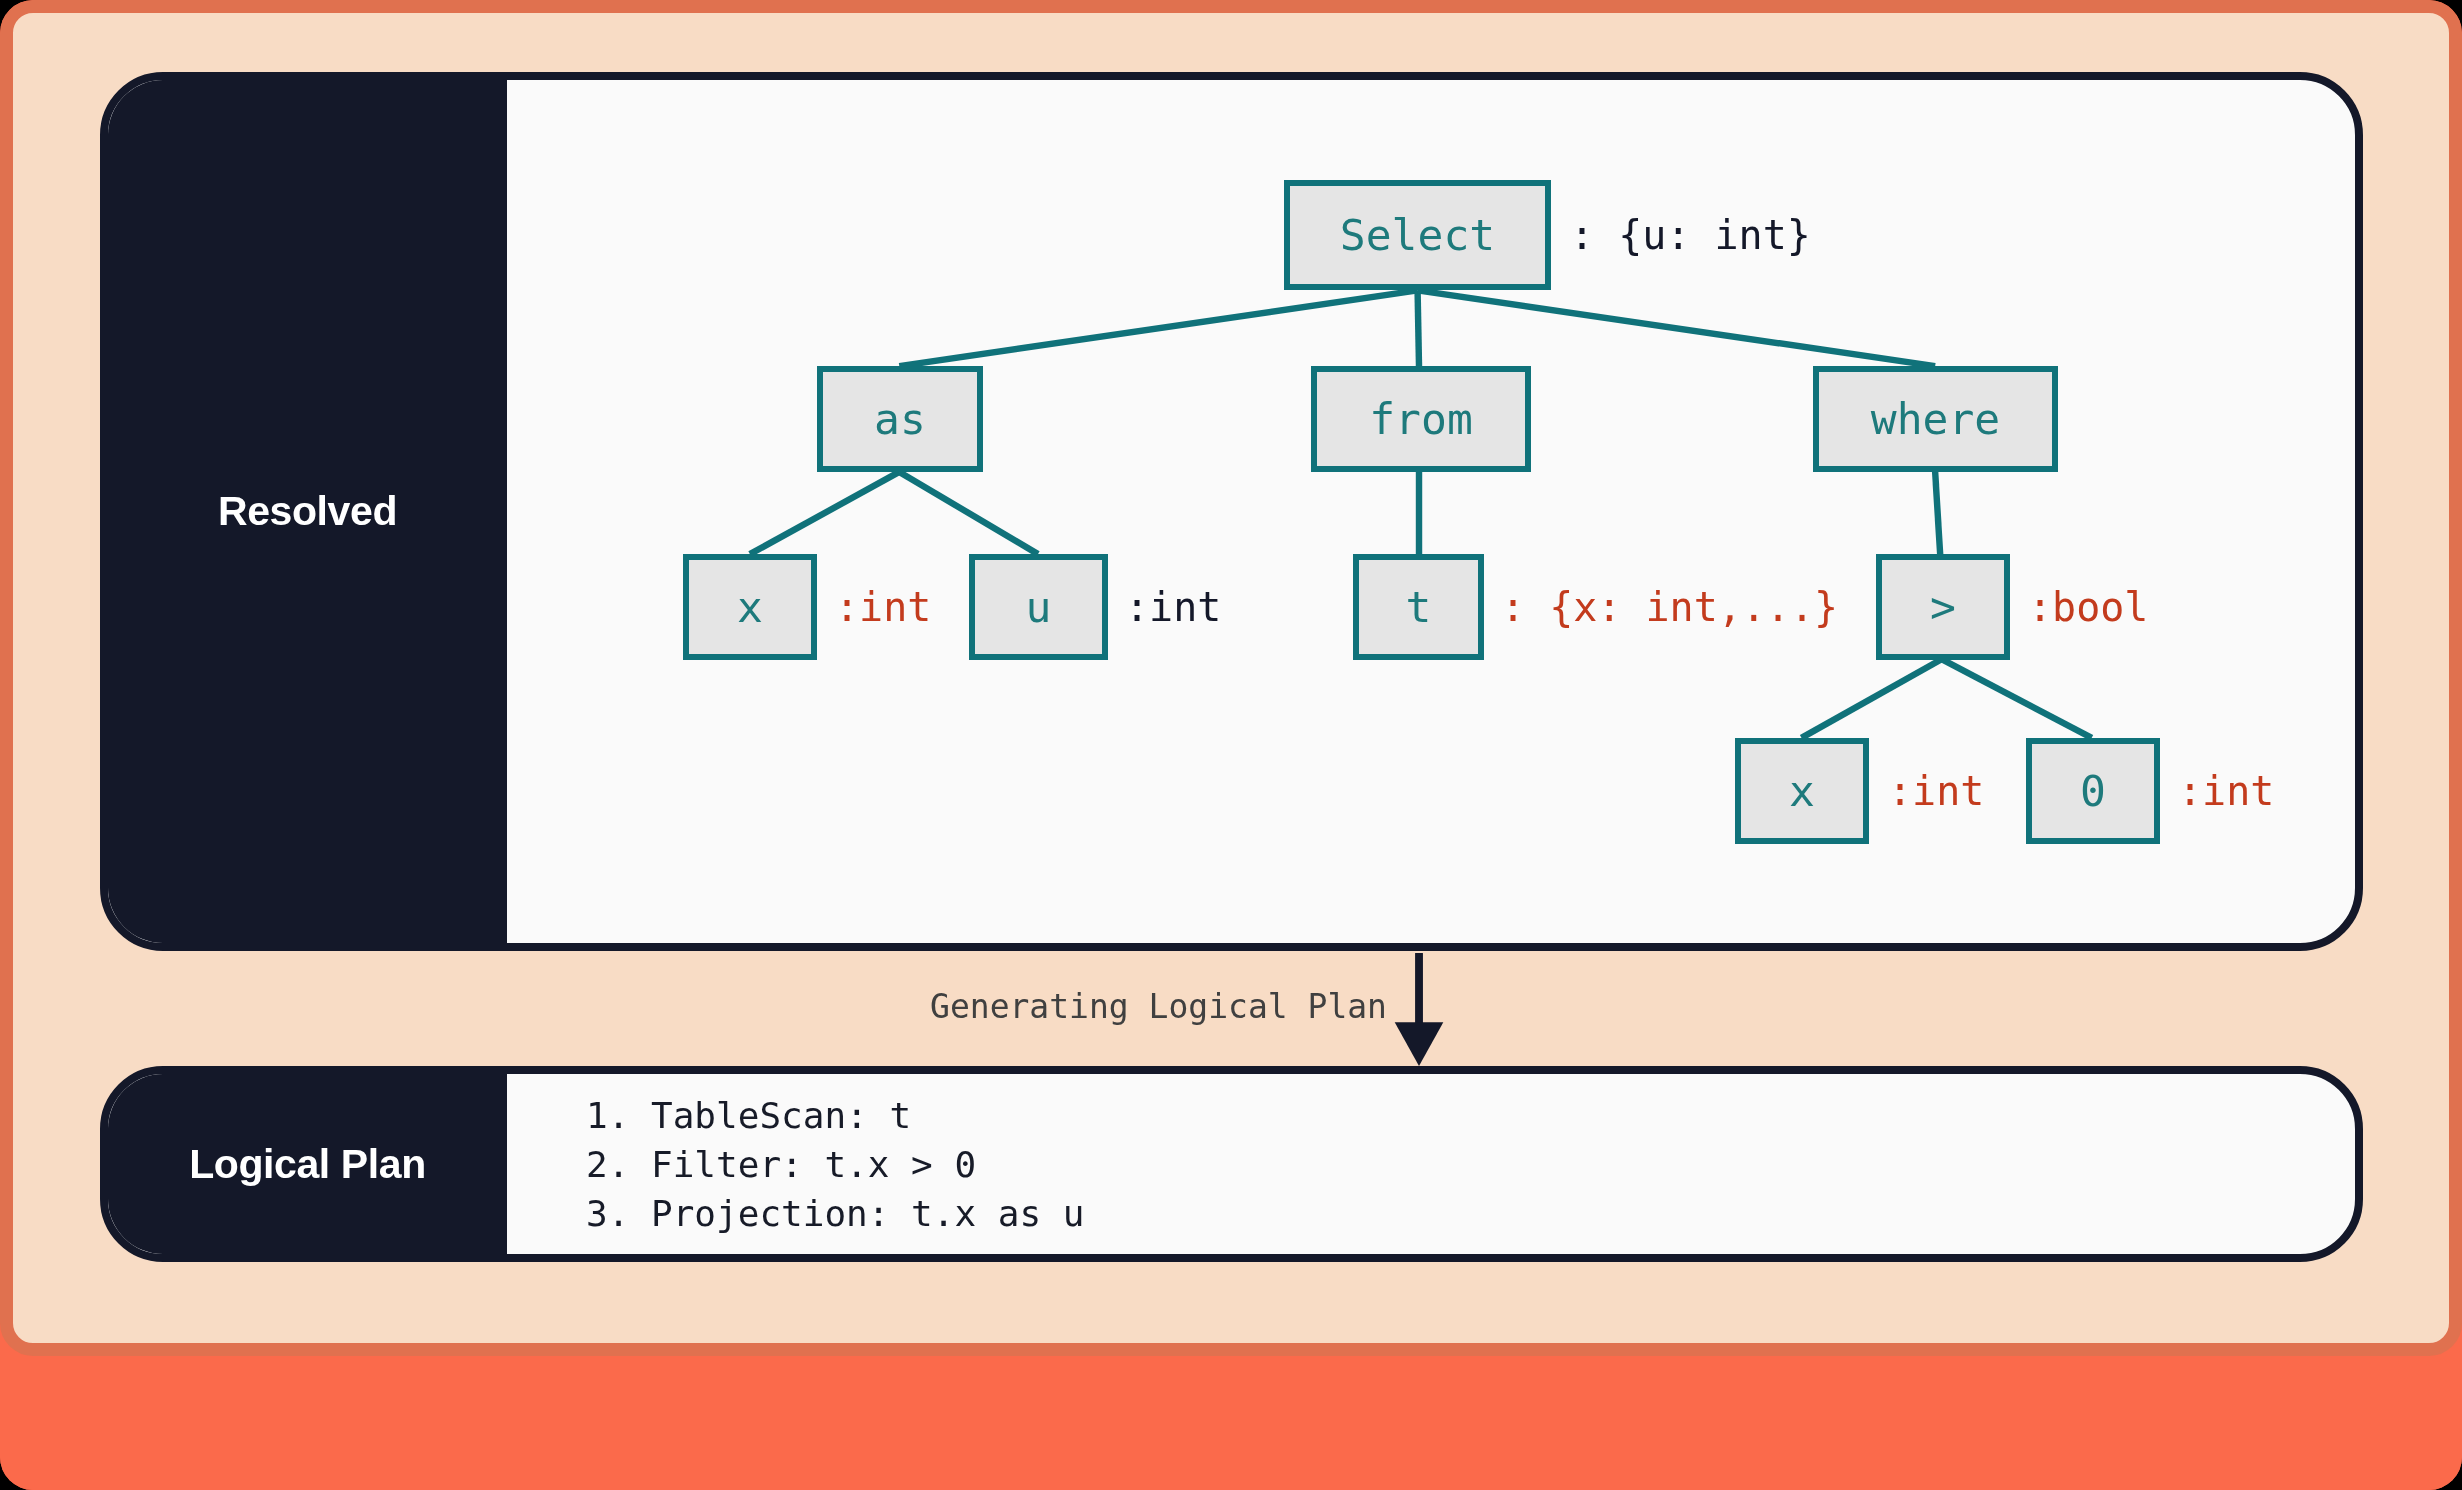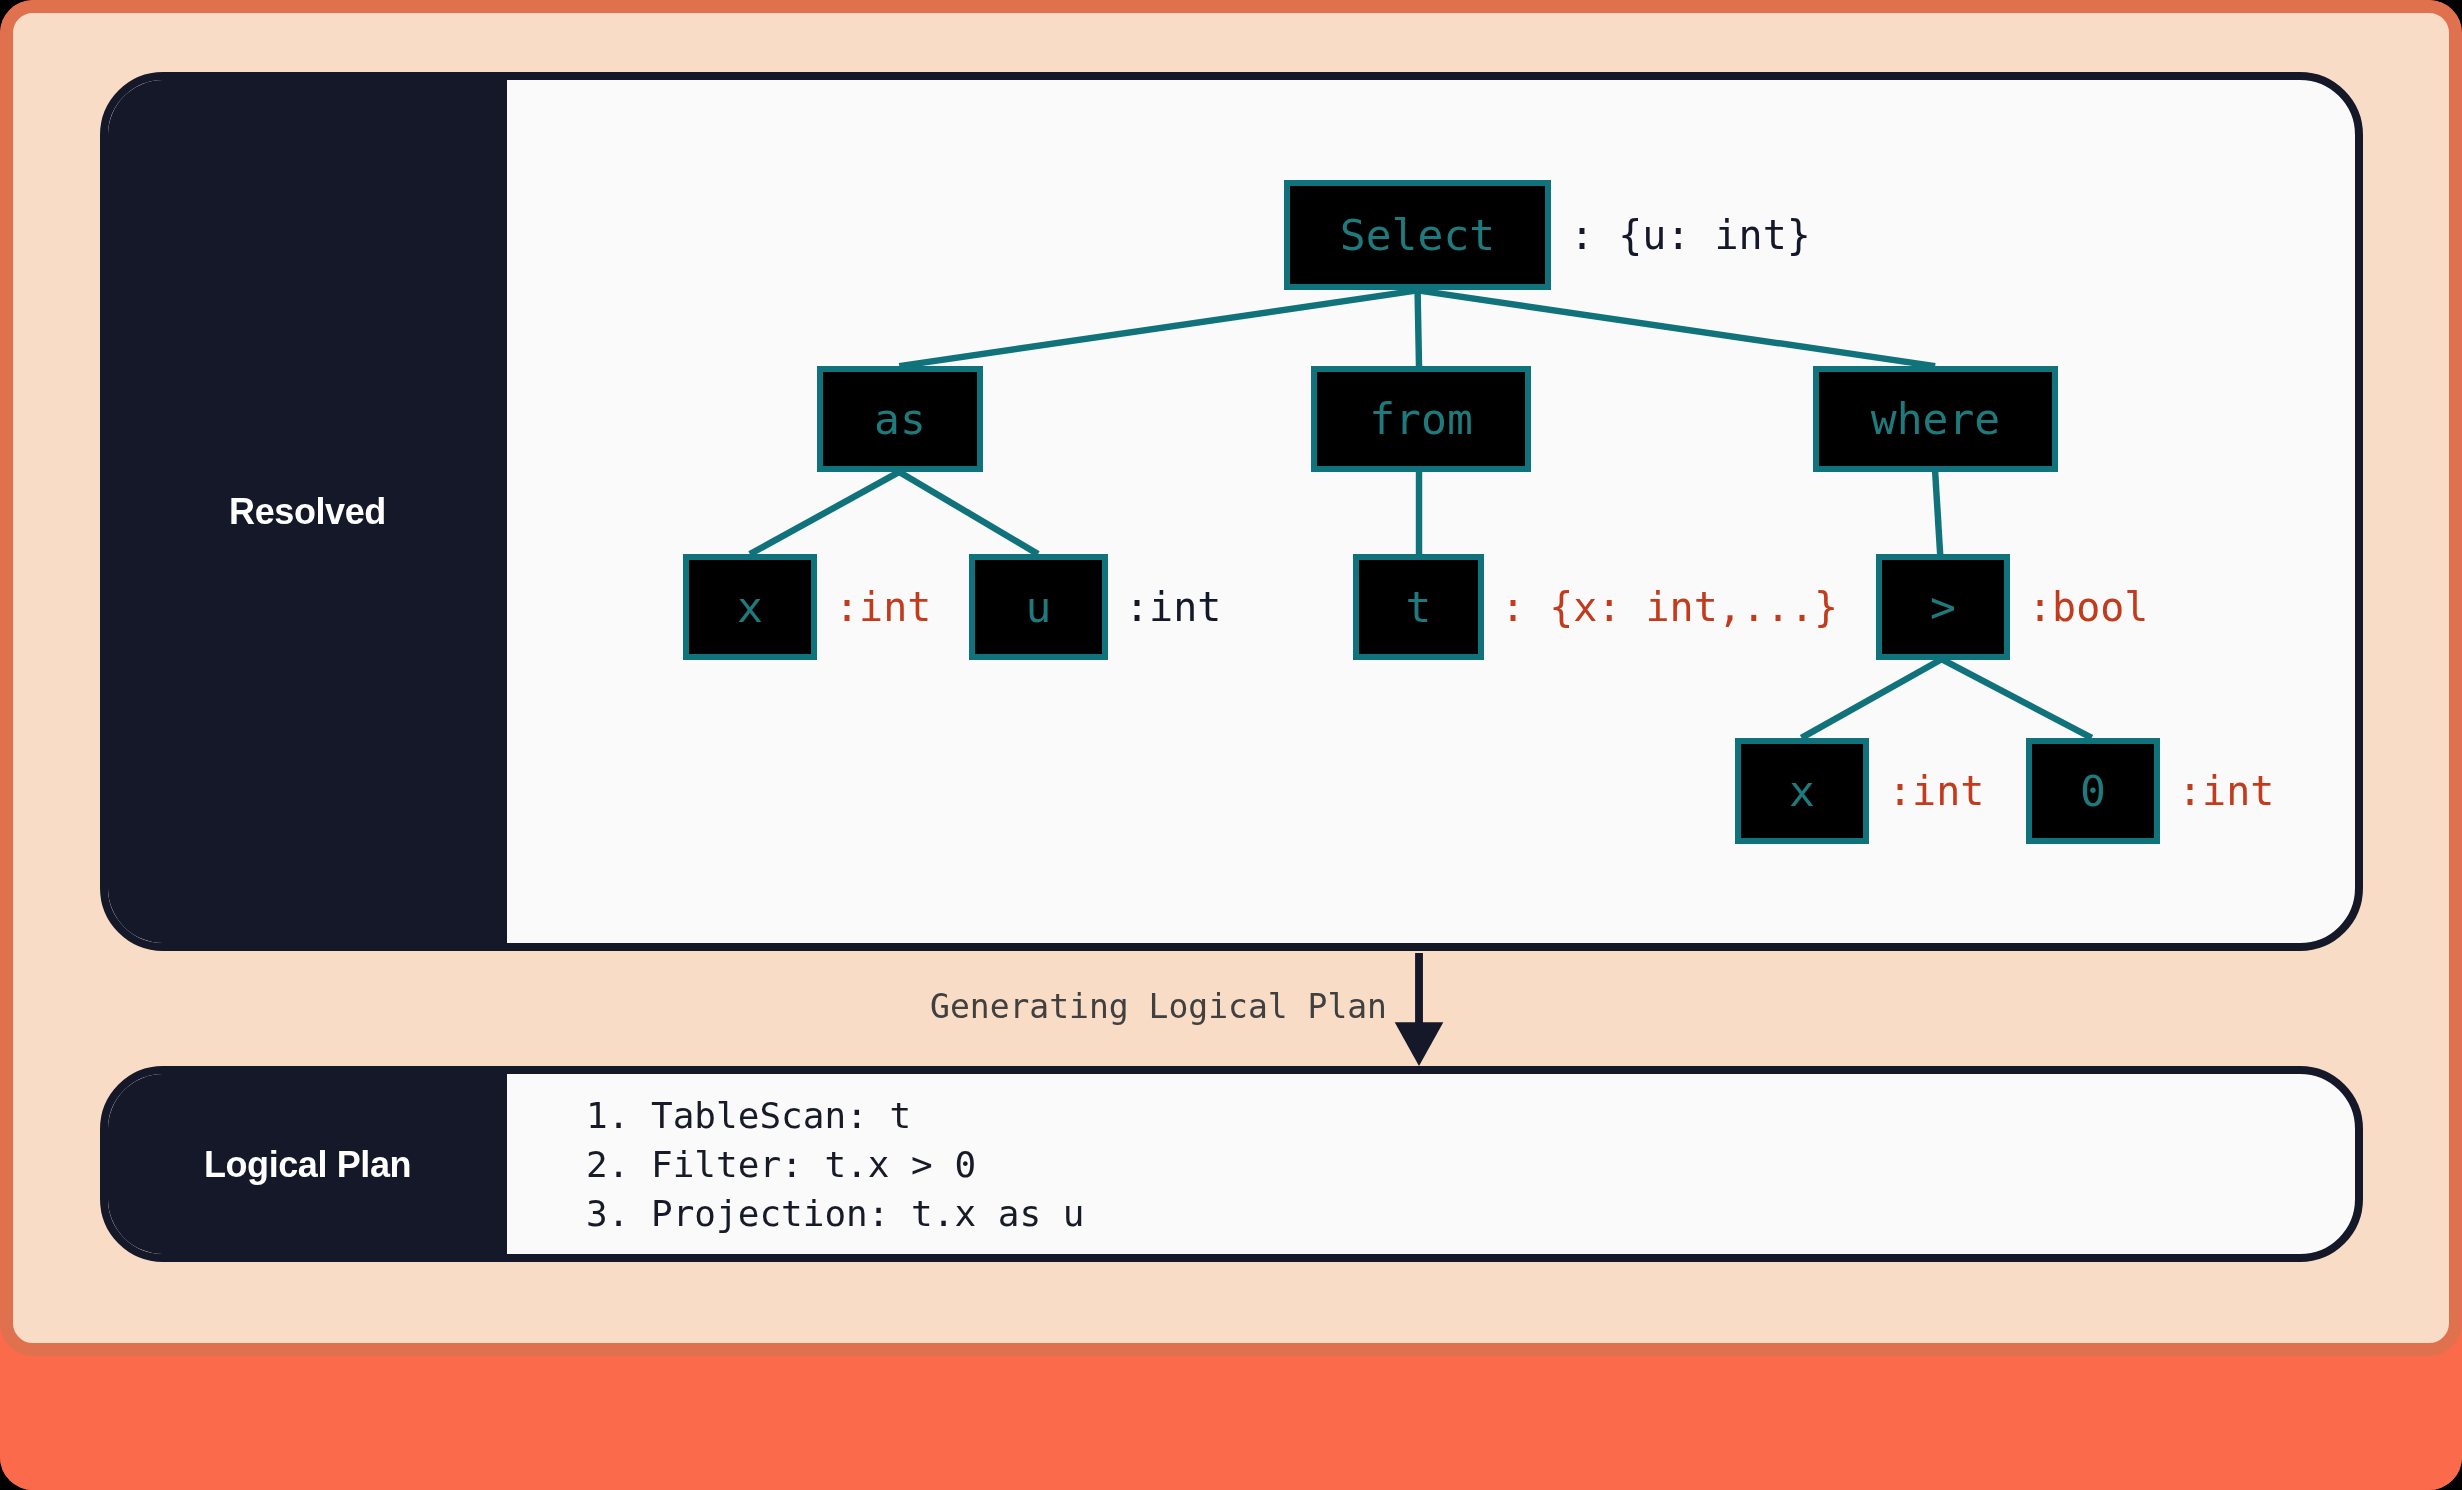--- a/index.html
+++ b/index.html
@@ -36,7 +36,7 @@
   .edges { position:absolute; left:0; top:0; width:2462px; height:1490px; }
   .node {
     position:absolute; box-sizing:border-box;
-    background:#000000; border:6.4px solid #10727A;
+    background:#e5e5e5; border:6.4px solid #10727A;
     display:flex; align-items:center; justify-content:center;
     font-family:"DejaVu Sans Mono", monospace; font-size:43px; color:#1E7A7C;
   }

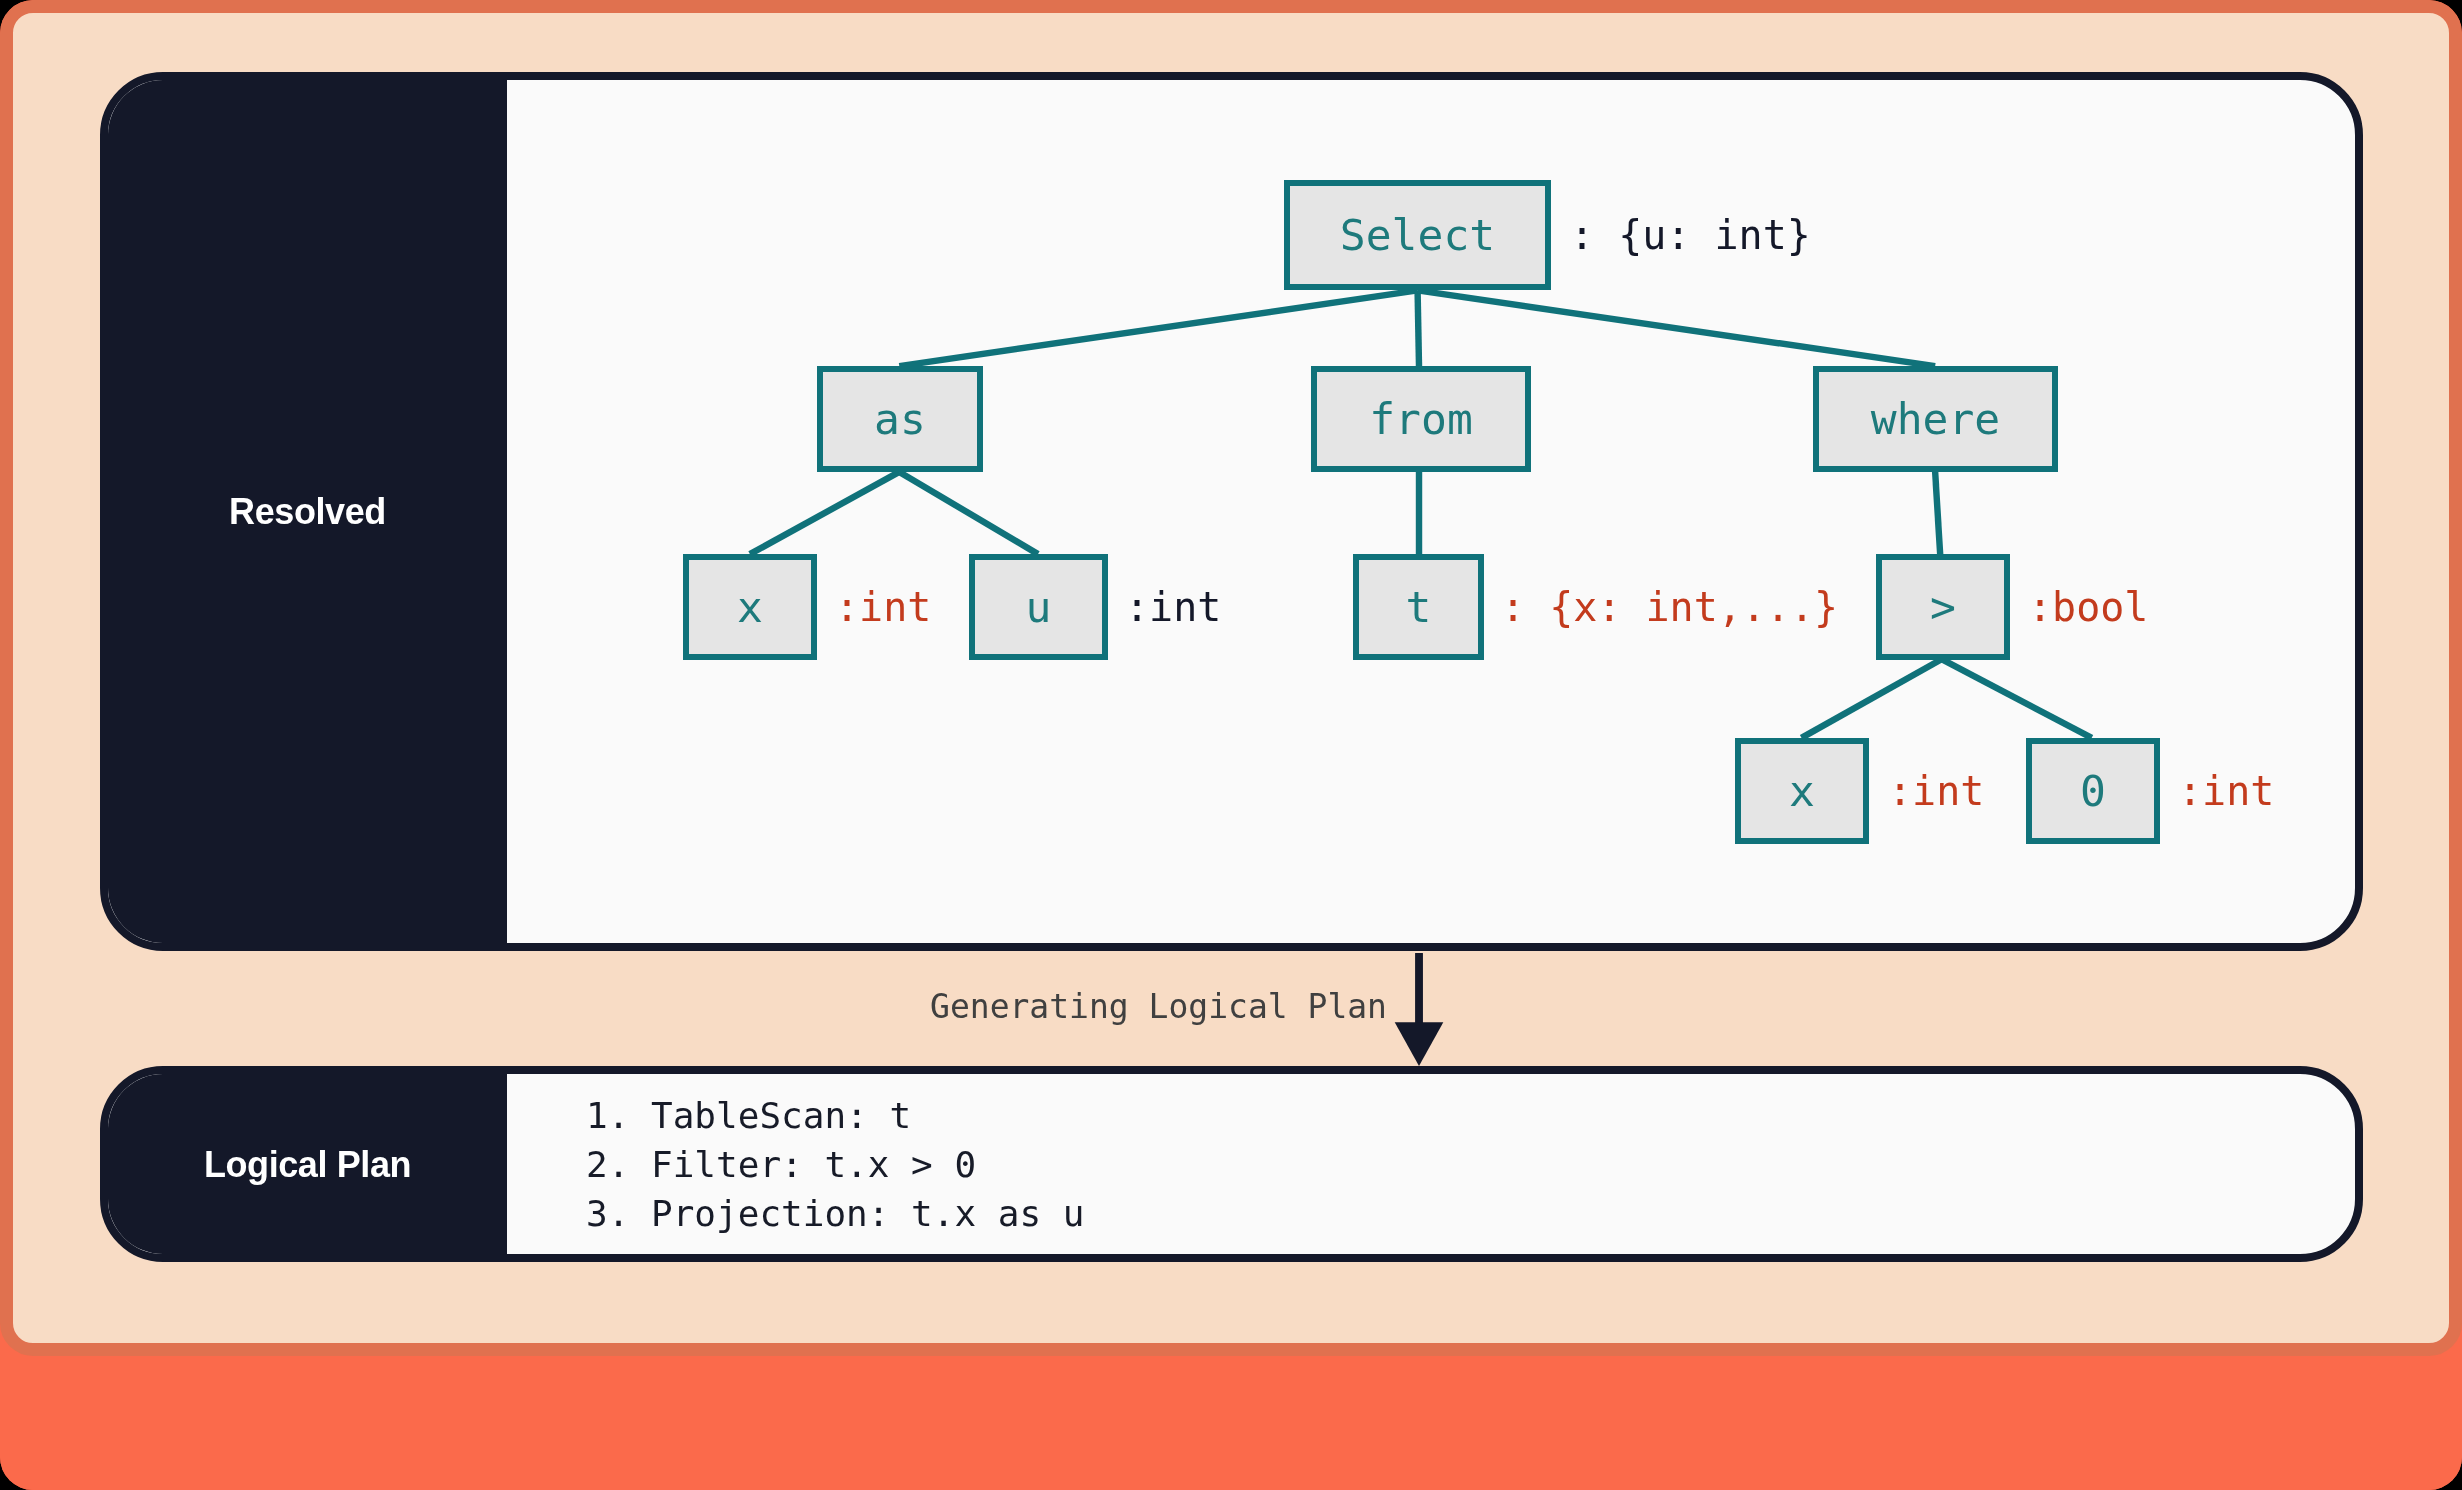--- a/index.html
+++ b/index.html
@@ -28,7 +28,7 @@
     text-align:center;
   }
   .sidebar-title {
-    color:#FFFFFF; font-weight:700; font-size:36px; line-height:63px;
+    color:#FFFFFF; font-weight:700; font-size:41px; line-height:63px;
     letter-spacing:-0.4px;
   }
   

